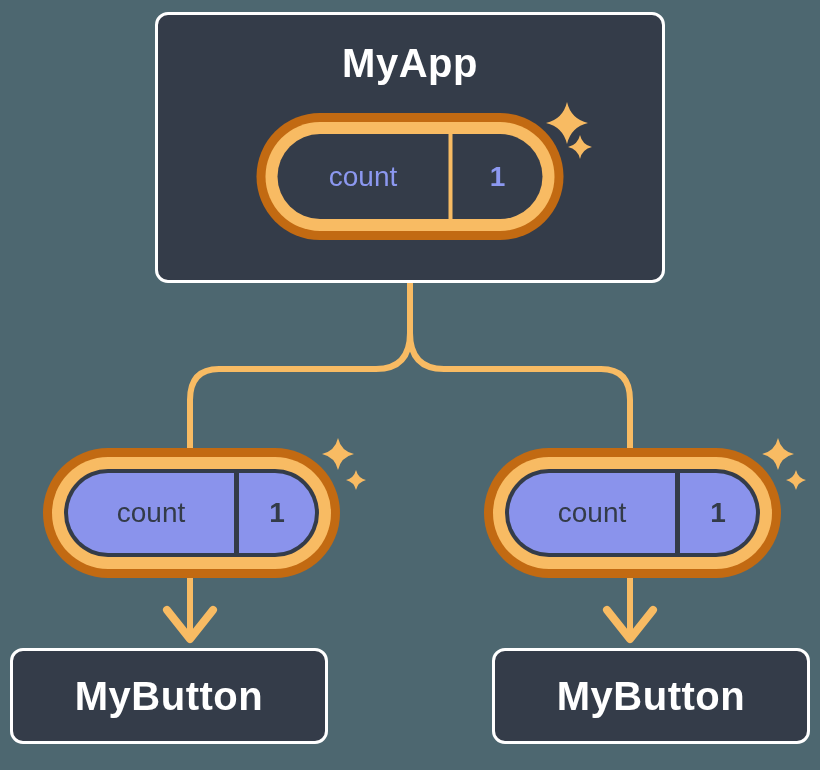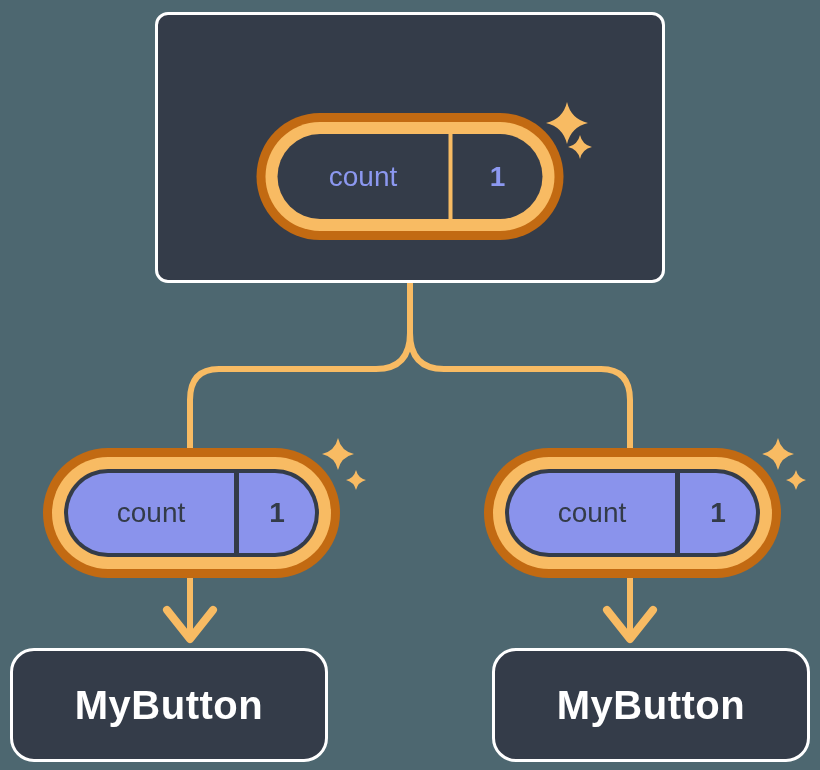--- a/index.html
+++ b/index.html
@@ -158,6 +158,7 @@
   </svg>
 
   <div class="node root-node">
+    <div class="node-title">MyApp</div>
     <div class="pill root-pill">
       <div class="pill-ring">
         <div class="pill-core root-core">

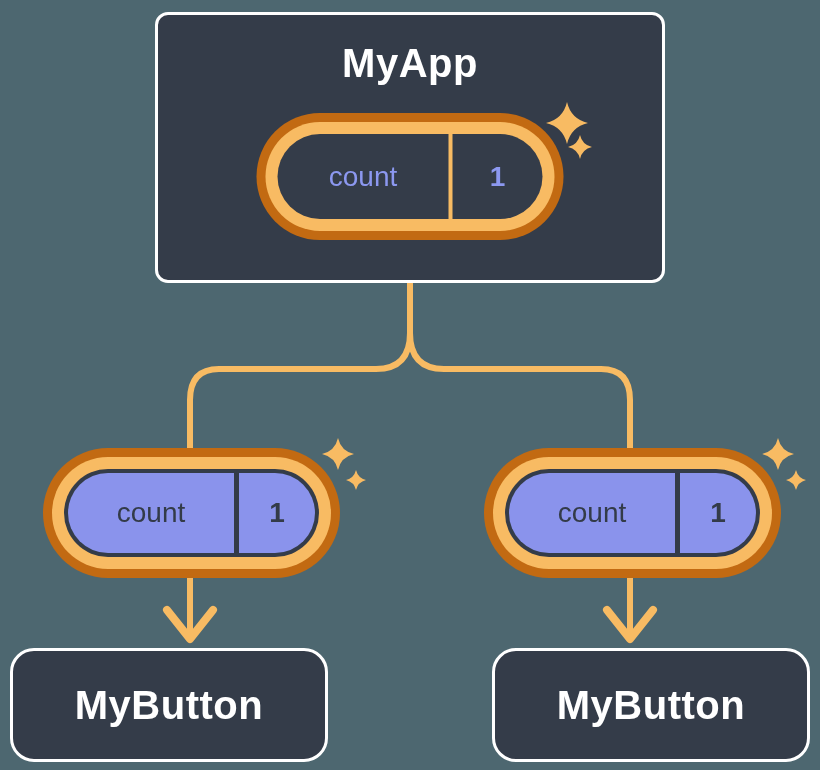--- a/index.html
+++ b/index.html
@@ -70,9 +70,8 @@
     display: flex;
     align-items: center;
     justify-content: center;
-    width: 318px; height: 114px;
+    width: 318px; height: 96px;
     top: 648px;
-    border-radius: 24px;
   }
   .button-node.left  { left: 10px; }
   .button-node.right { left: 492px; }

